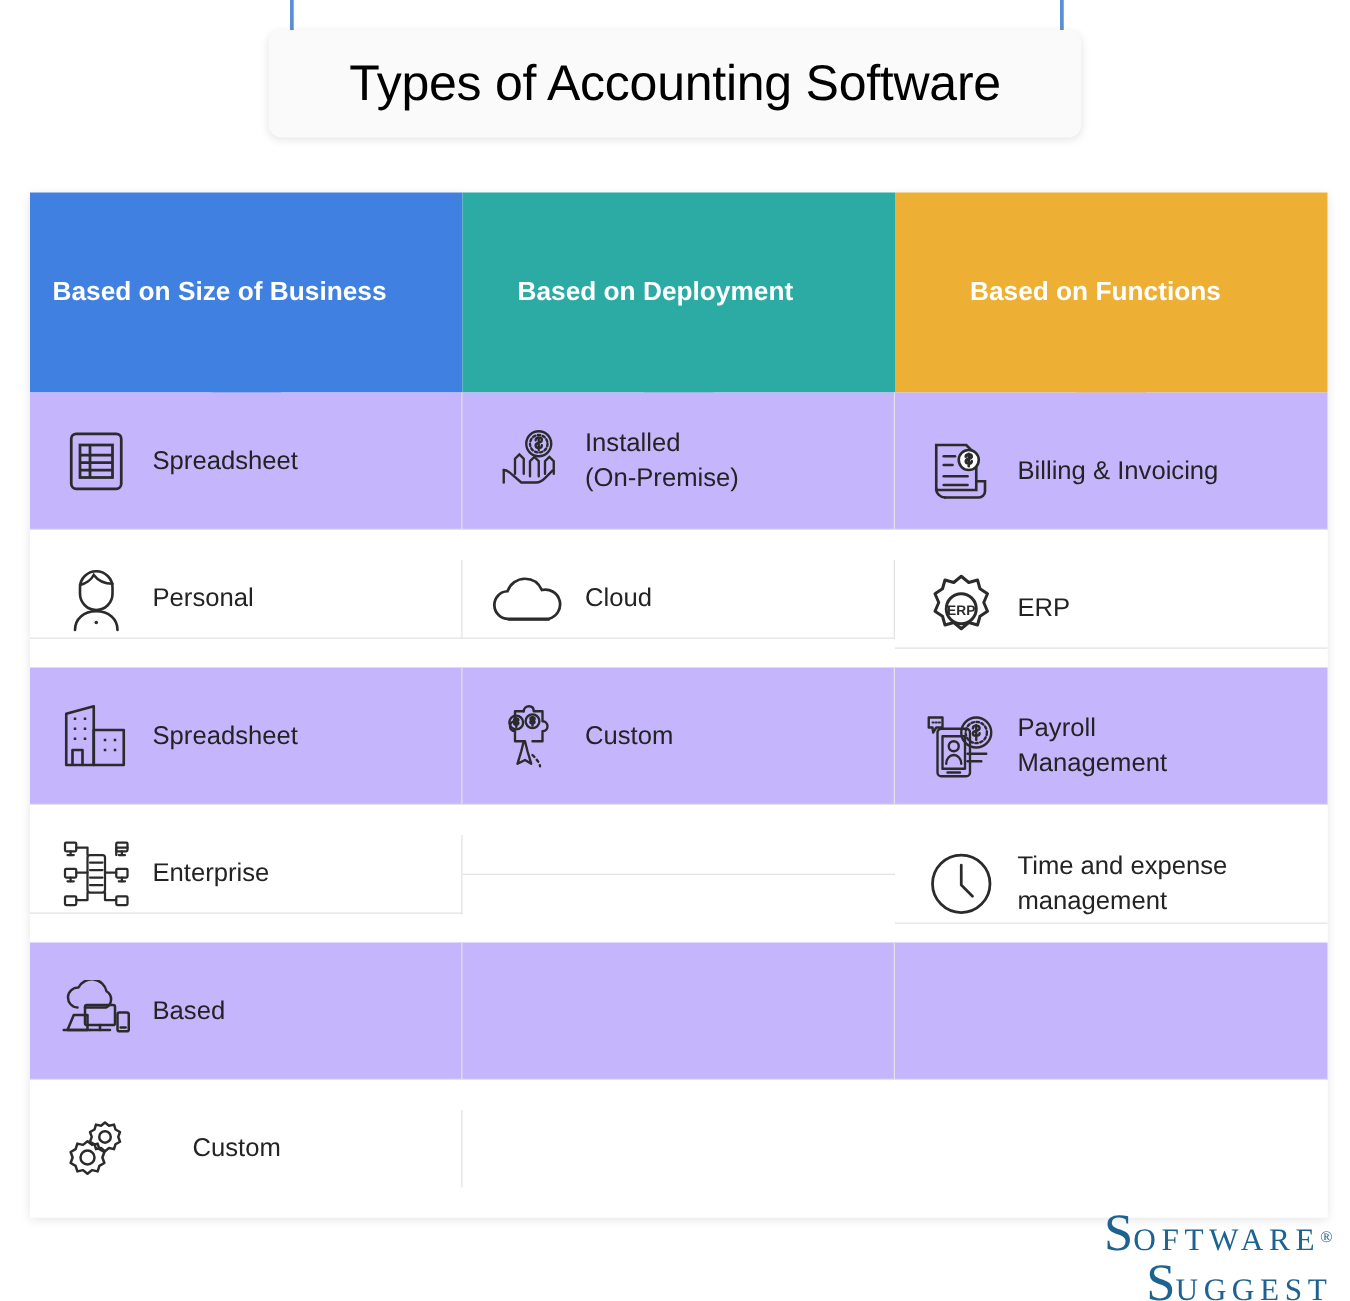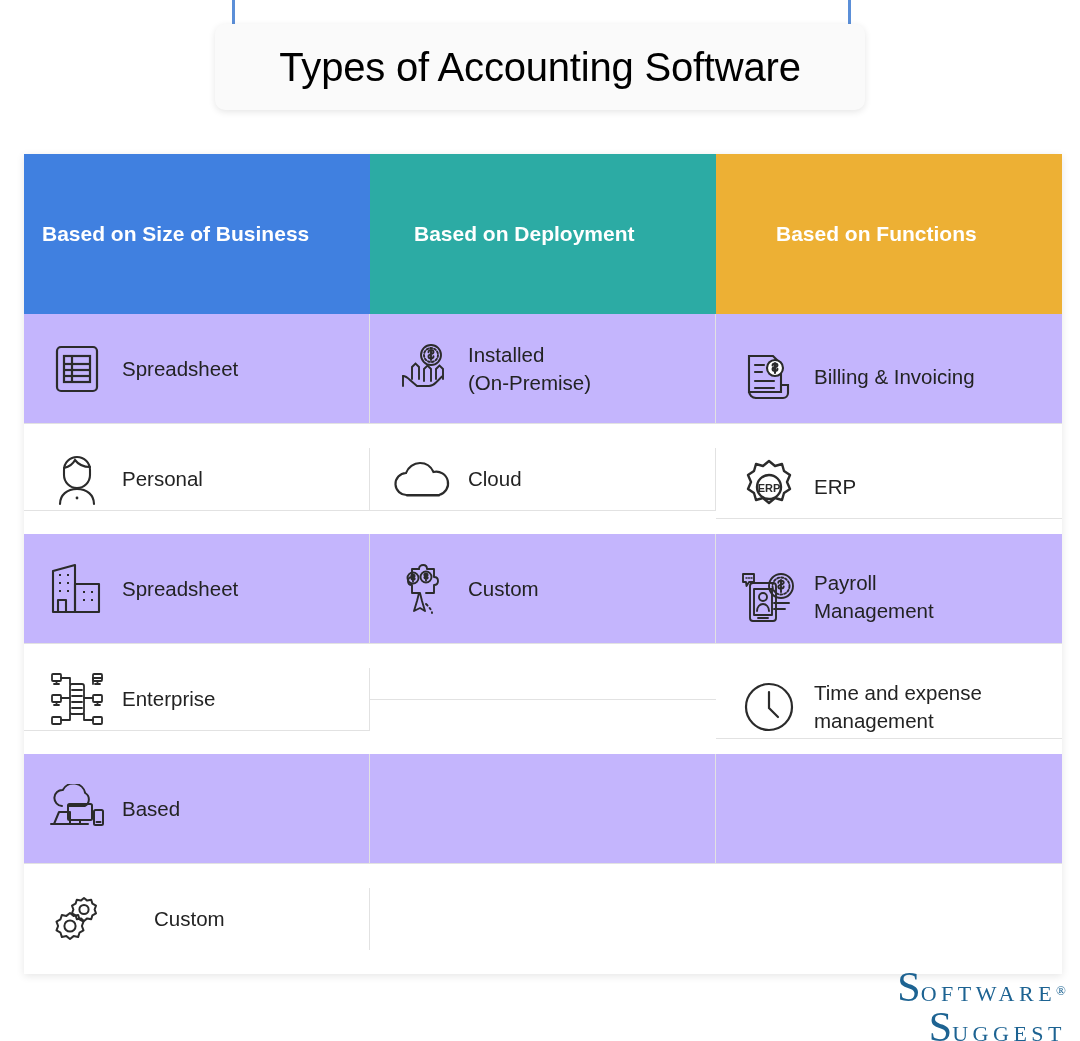--- a/index.html
+++ b/index.html
@@ -161,7 +161,7 @@
     letter-spacing: 0px;
   }
   .logo .sm {
-    font-size: 22px;
+    font-size: 25px;
     letter-spacing: 4.5px;
   }
   .logo .reg {

